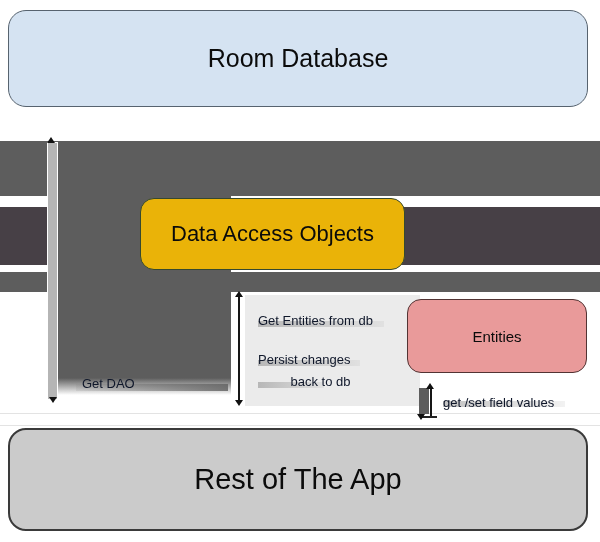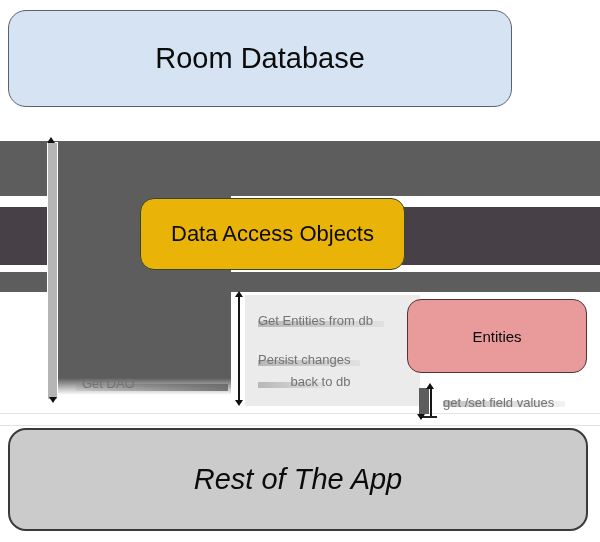--- a/index.html
+++ b/index.html
@@ -16,7 +16,7 @@
     position:absolute; display:flex; align-items:center; justify-content:center;
     box-sizing:border-box; text-align:center;
   }
-  .node-room  { left:8px;  top:10px;  width:504px; height:97px;  border:1.5px solid #57636f; border-radius:18px; font-size:29px; }
+  .node-room  { left:8px;  top:10px;  width:580px; height:97px;  border:1.5px solid #57636f; border-radius:18px; font-size:25px; }
   .node-dao   { left:140px; top:198px; width:265px; height:72px; border:1.5px solid #36492f; border-radius:14px; font-size:22px; z-index:6; }
   .node-ent   { left:407px; top:299px; width:180px; height:74px; border:1.5px solid #523434; border-radius:14px; font-size:15px; z-index:6; }
   .node-rest  { left:8px;  top:428px; width:580px; height:103px; border:2.5px solid #3a3a3a; border-radius:18px; font-size:29px; }

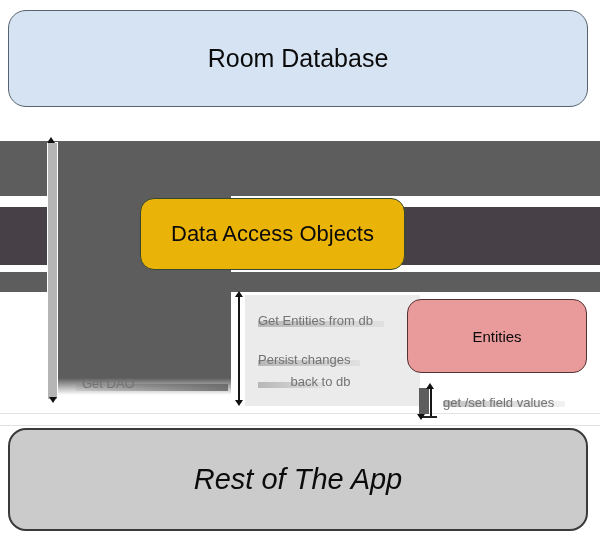--- a/index.html
+++ b/index.html
@@ -51,7 +51,7 @@
   .tailH { left:421px; top:416px; width:16px; height:1.5px; background:#222; z-index:4; }
 
   
-  .small-label { position:absolute; font-size:13px; line-height:22px; color:#737373; z-index:5; white-space:pre-line; }
+  .small-label { position:absolute; font-size:13px; line-height:22px; color:#0f172a; z-index:5; white-space:pre-line; }
 
   
   .streak { position:absolute; z-index:4; }

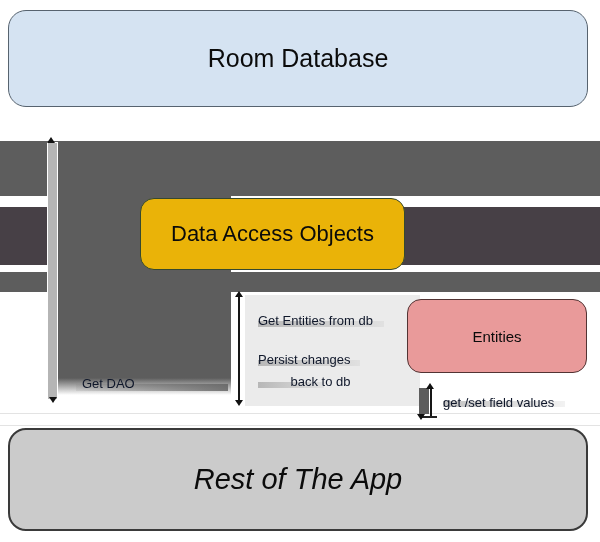--- a/index.html
+++ b/index.html
@@ -115,7 +115,7 @@
     <span>Entities</span>
   </div>
 
-  <div class="node node-rest" style="background-color: rgb(203, 203, 203); font-style: italic;">
+  <div class="node node-rest" style="background-color: rgb(203, 203, 203);">
     <span>Rest of The App</span>
   </div>
 

